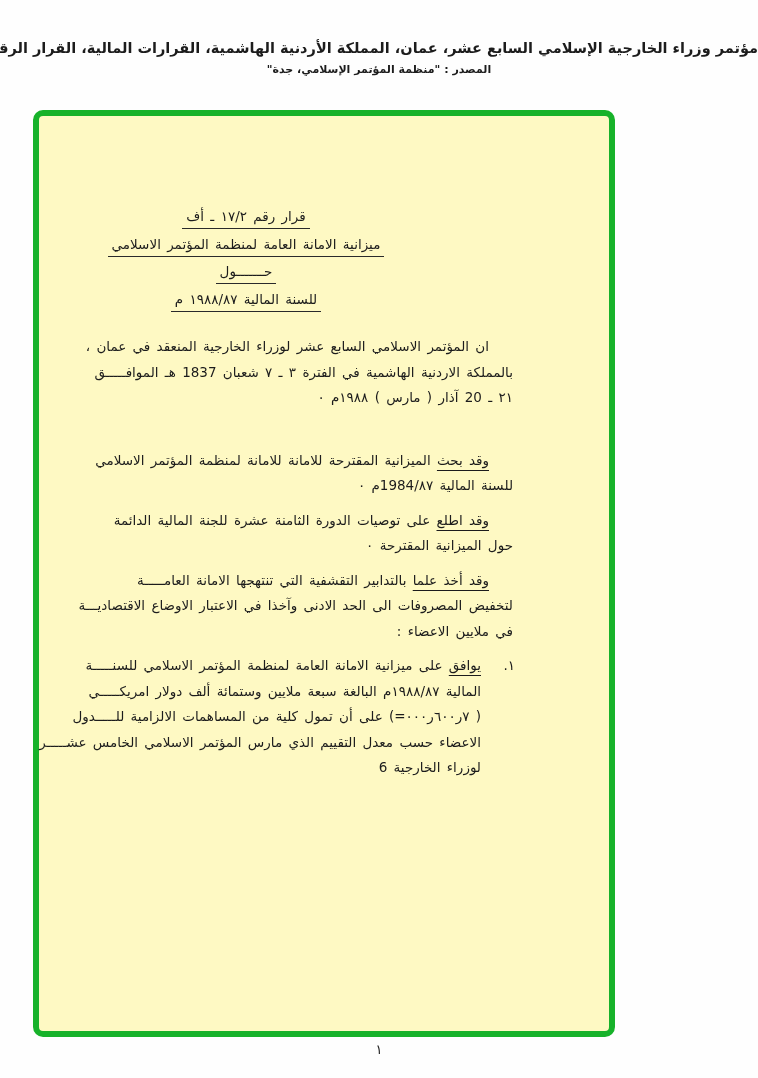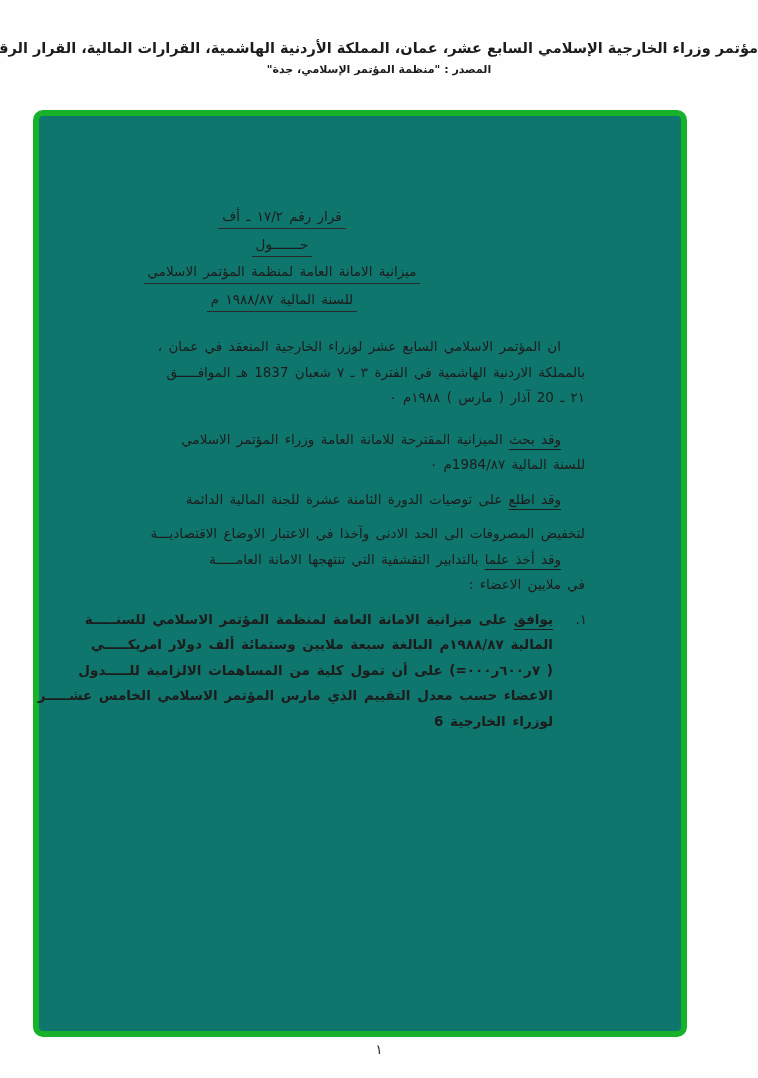--- a/index.html
+++ b/index.html
@@ -25,10 +25,10 @@
   
   .green-box {
     position: absolute; left: 33px; top: 110px;
-    width: 654px; height: 927px;
+    width: 582px; height: 927px;
     border: 6px solid #17b22a; border-radius: 10px;
     box-sizing: border-box;
-    background: #0f766e;
+    background: #fef9c3;
   }
   .content {
     padding: 88px 96px 0 55px;

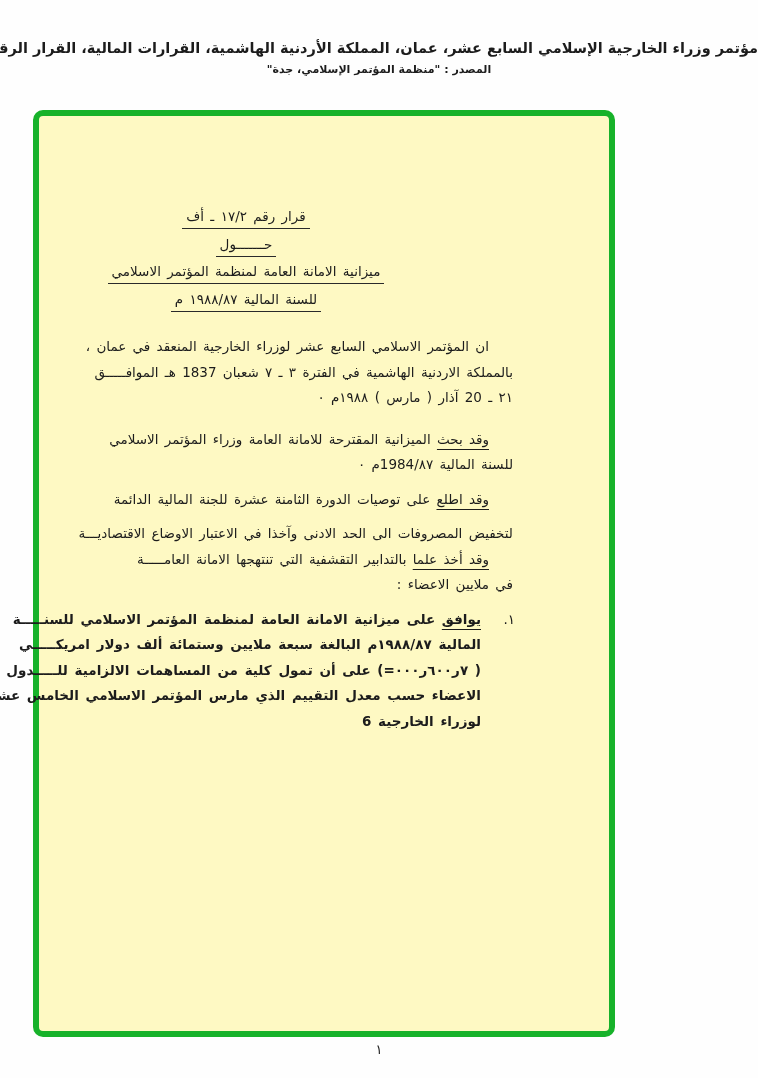--- a/index.html
+++ b/index.html
@@ -72,8 +72,8 @@
   <div class="content">
     <div class="doc-title">
         <div class="t-line"><span>قرار رقم ١٧/٢ ـ أف</span></div>
+        <div class="t-line"><span>ميزانية الامانة العامة لمنظمة المؤتمر الاسلامي</span></div>
         <div class="t-line"><span>حـــــــول</span></div>
-        <div class="t-line"><span>ميزانية الامانة العامة لمنظمة المؤتمر الاسلامي</span></div>
         <div class="t-line"><span>للسنة المالية ١٩٨٨/٨٧ م</span></div>
       </div>
     <div>

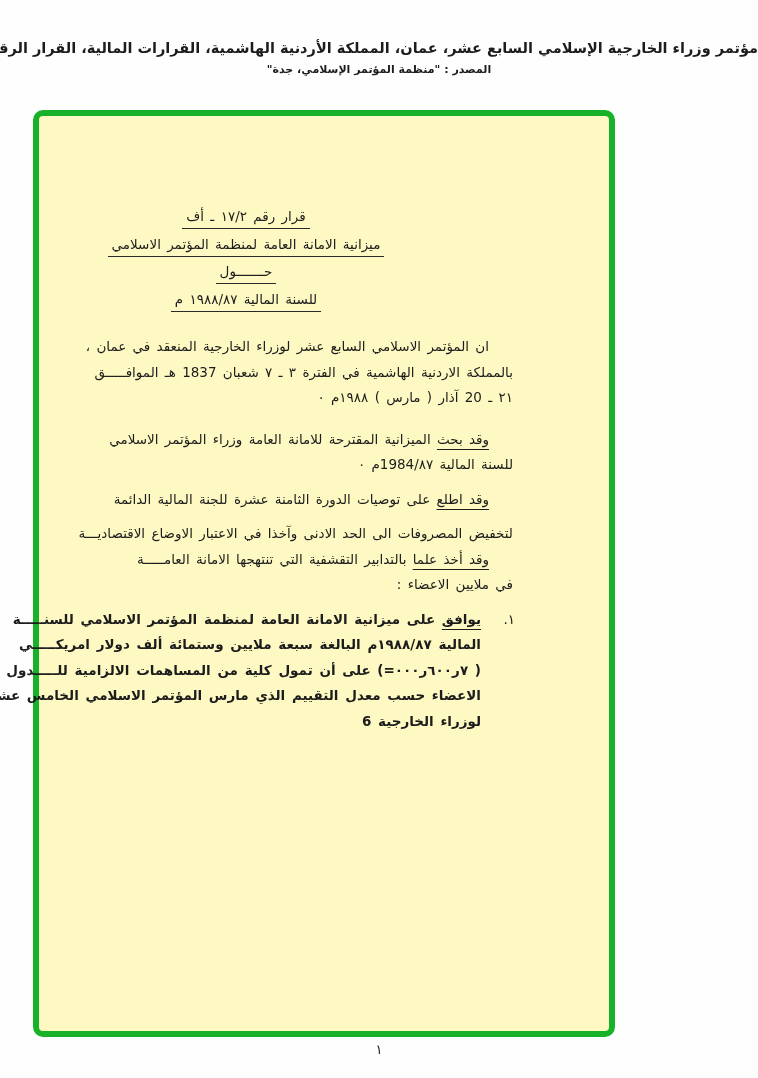--- a/index.html
+++ b/index.html
@@ -46,7 +46,7 @@
   }
   
   .para { margin: 0 0 9px 0; text-align: right; }
-  .para.gap-lg { margin-bottom: 16px; }
+  .para.gap-lg { margin-bottom: 37px; }
   .para .line { white-space: nowrap; }
   .para .line.first { padding-right: 24px; }
   .u { text-decoration: underline; text-underline-offset: 4.5px; }

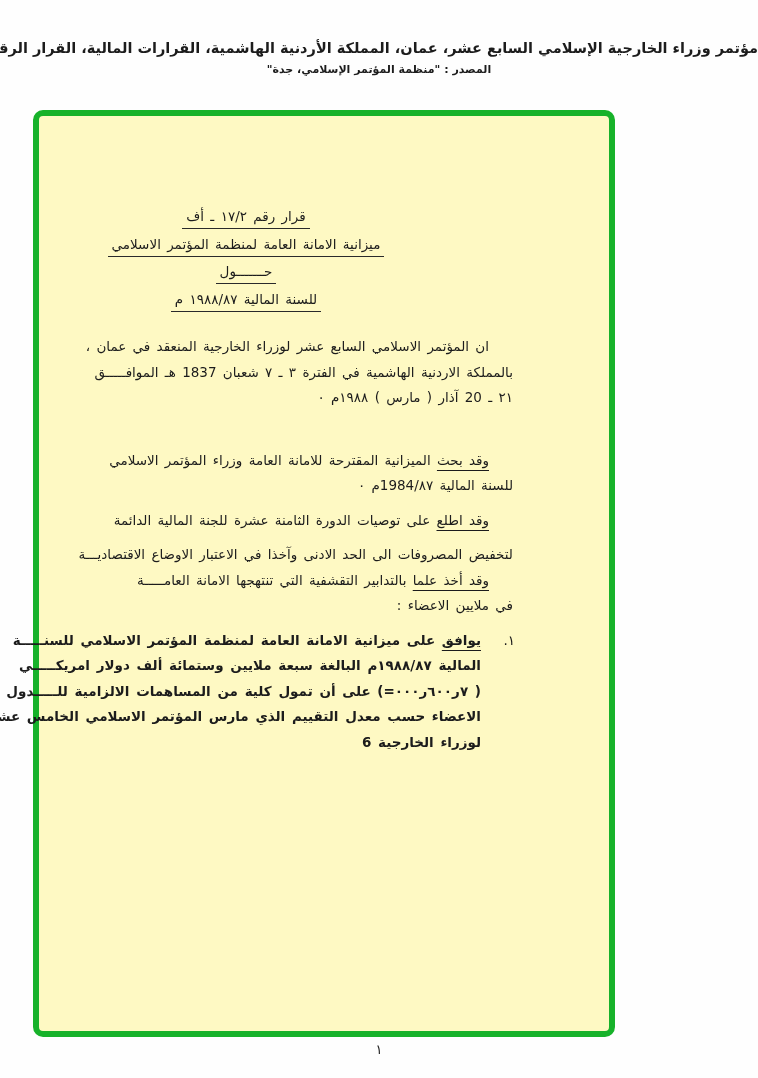--- a/index.html
+++ b/index.html
@@ -83,7 +83,7 @@
           <div class="line"><span>٢١ ـ 20 آذار ( مارس ) ١٩٨٨م ٠</span></div>
         </div>
         <div class="para">
-          <div class="line first"><span class="u">وقد بحث</span><span> الميزانية المقترحة للامانة العامة وزراء المؤتمر الاسلامي</span></div>
+          <div class="line first"><span class="u">وقد بحث</span><span> الميزانية المقترحة للامانة للامانة لمنظمة المؤتمر الاسلامي</span></div>
           <div class="line"><span>للسنة المالية 1984/٨٧م ٠</span></div>
         </div>
         <div class="para">

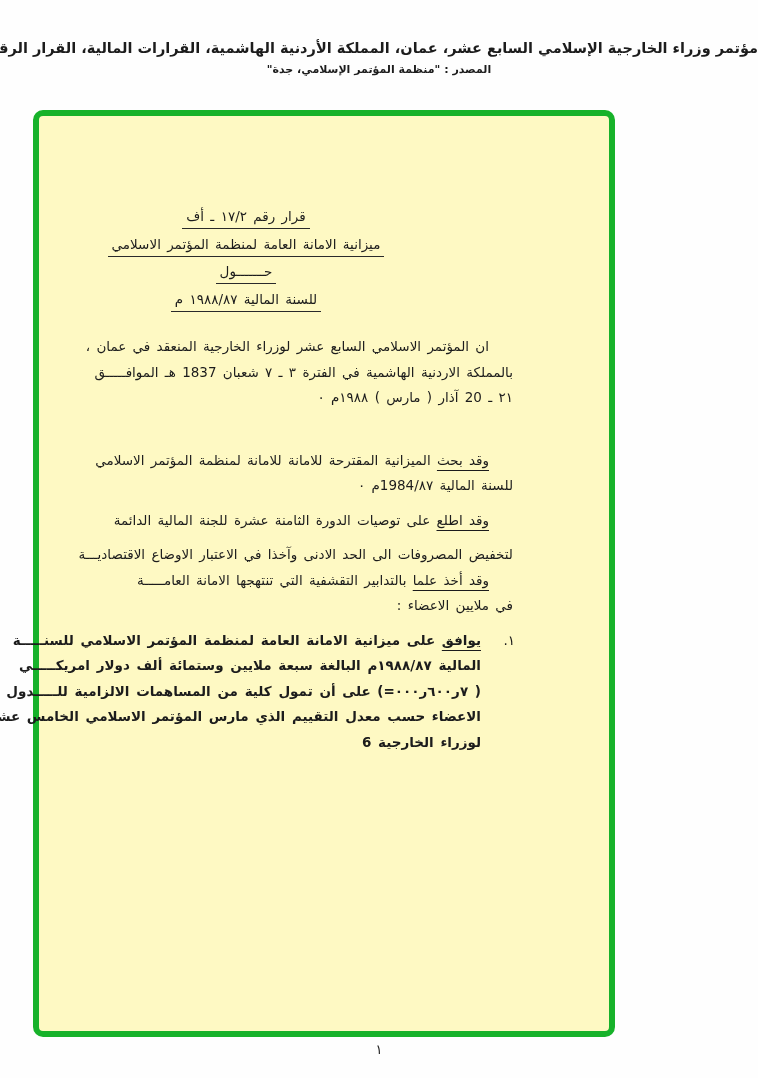--- a/index.html
+++ b/index.html
@@ -88,6 +88,7 @@
         </div>
         <div class="para">
           <div class="line first"><span class="u">وقد اطلع</span><span> على توصيات الدورة الثامنة عشرة للجنة المالية الدائمة</span></div>
+          <div class="line"><span>حول الميزانية المقترحة ٠</span></div>
         </div>
         <div class="para">
           <div class="line"><span>لتخفيض المصروفات الى الحد الادنى وآخذا في الاعتبار الاوضاع الاقتصاديـــة</span></div>

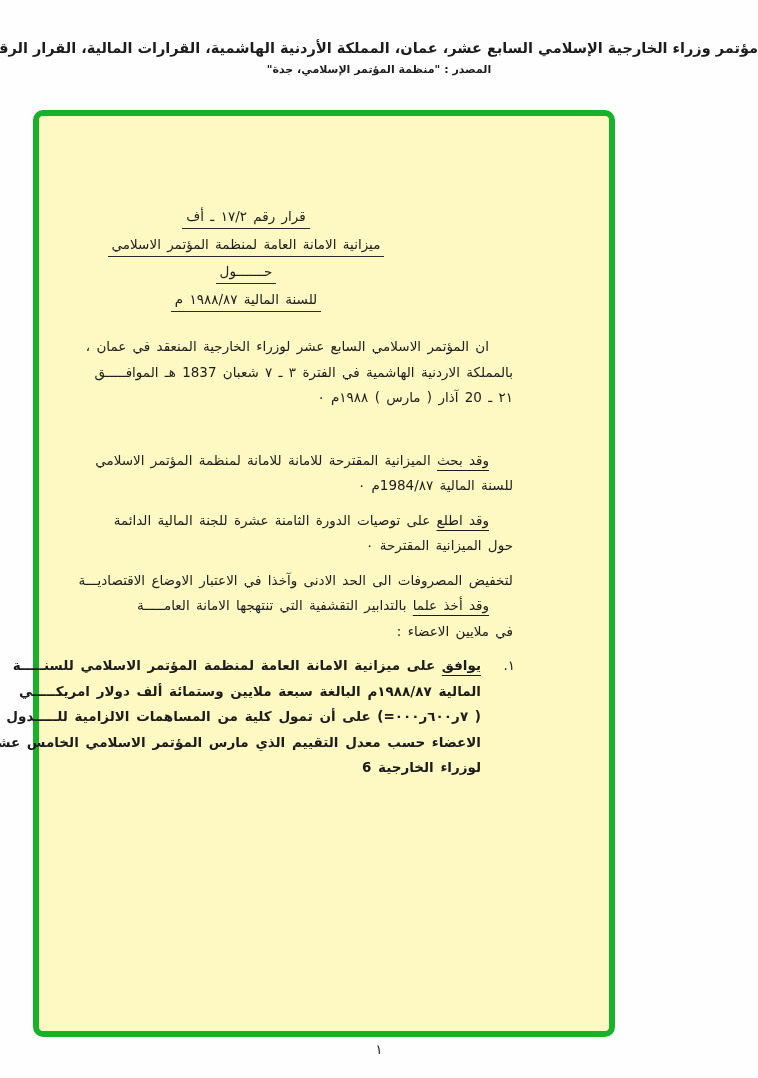--- a/index.html
+++ b/index.html
@@ -91,8 +91,8 @@
           <div class="line"><span>حول الميزانية المقترحة ٠</span></div>
         </div>
         <div class="para">
+          <div class="line first"><span class="u">وقد أخذ علما</span><span> بالتدابير التقشفية التي تنتهجها الامانة العامـــــة</span></div>
           <div class="line"><span>لتخفيض المصروفات الى الحد الادنى وآخذا في الاعتبار الاوضاع الاقتصاديـــة</span></div>
-          <div class="line first"><span class="u">وقد أخذ علما</span><span> بالتدابير التقشفية التي تنتهجها الامانة العامـــــة</span></div>
           <div class="line"><span>في ملايين الاعضاء :</span></div>
         </div>
         <div class="item">

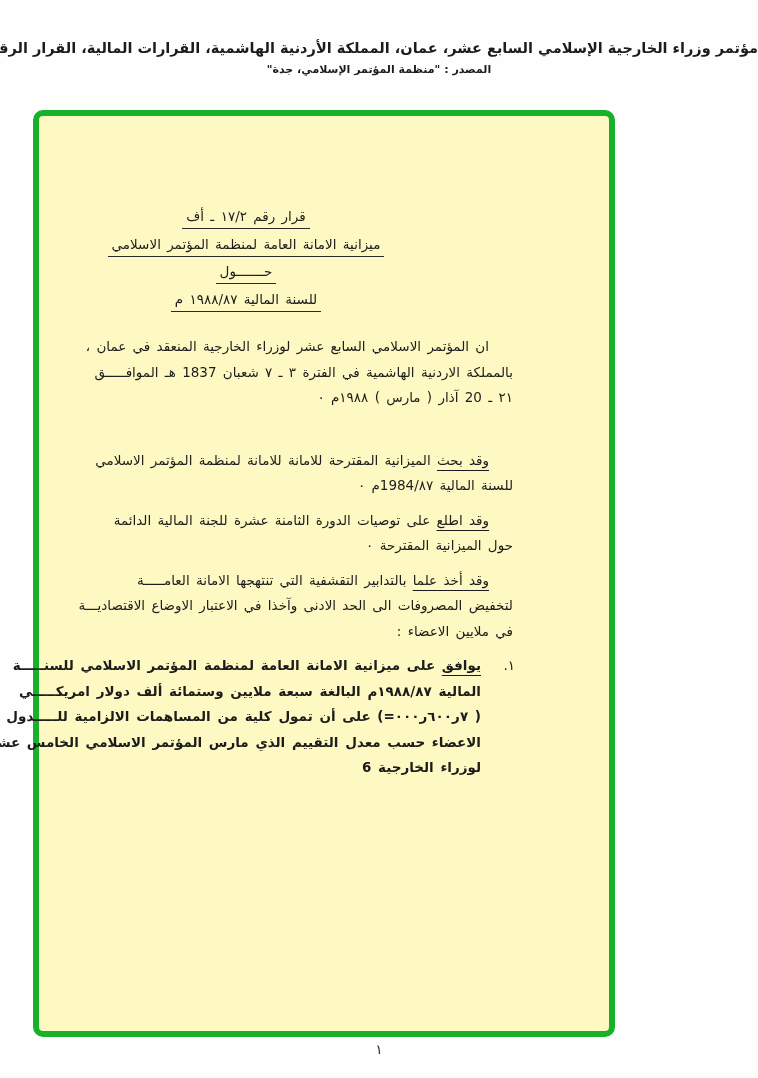--- a/index.html
+++ b/index.html
@@ -53,7 +53,7 @@
   
   .item { position: relative; padding-right: 32px; text-align: right; margin-top: 0; }
   .item .marker { position: absolute; right: -2px; top: 0; }
-  .item .line { white-space: nowrap; font-weight: bold; }
+  .item .line { white-space: nowrap; }
   
   .page-number {
     position: absolute; top: 1042px; left: 0; right: 0;

